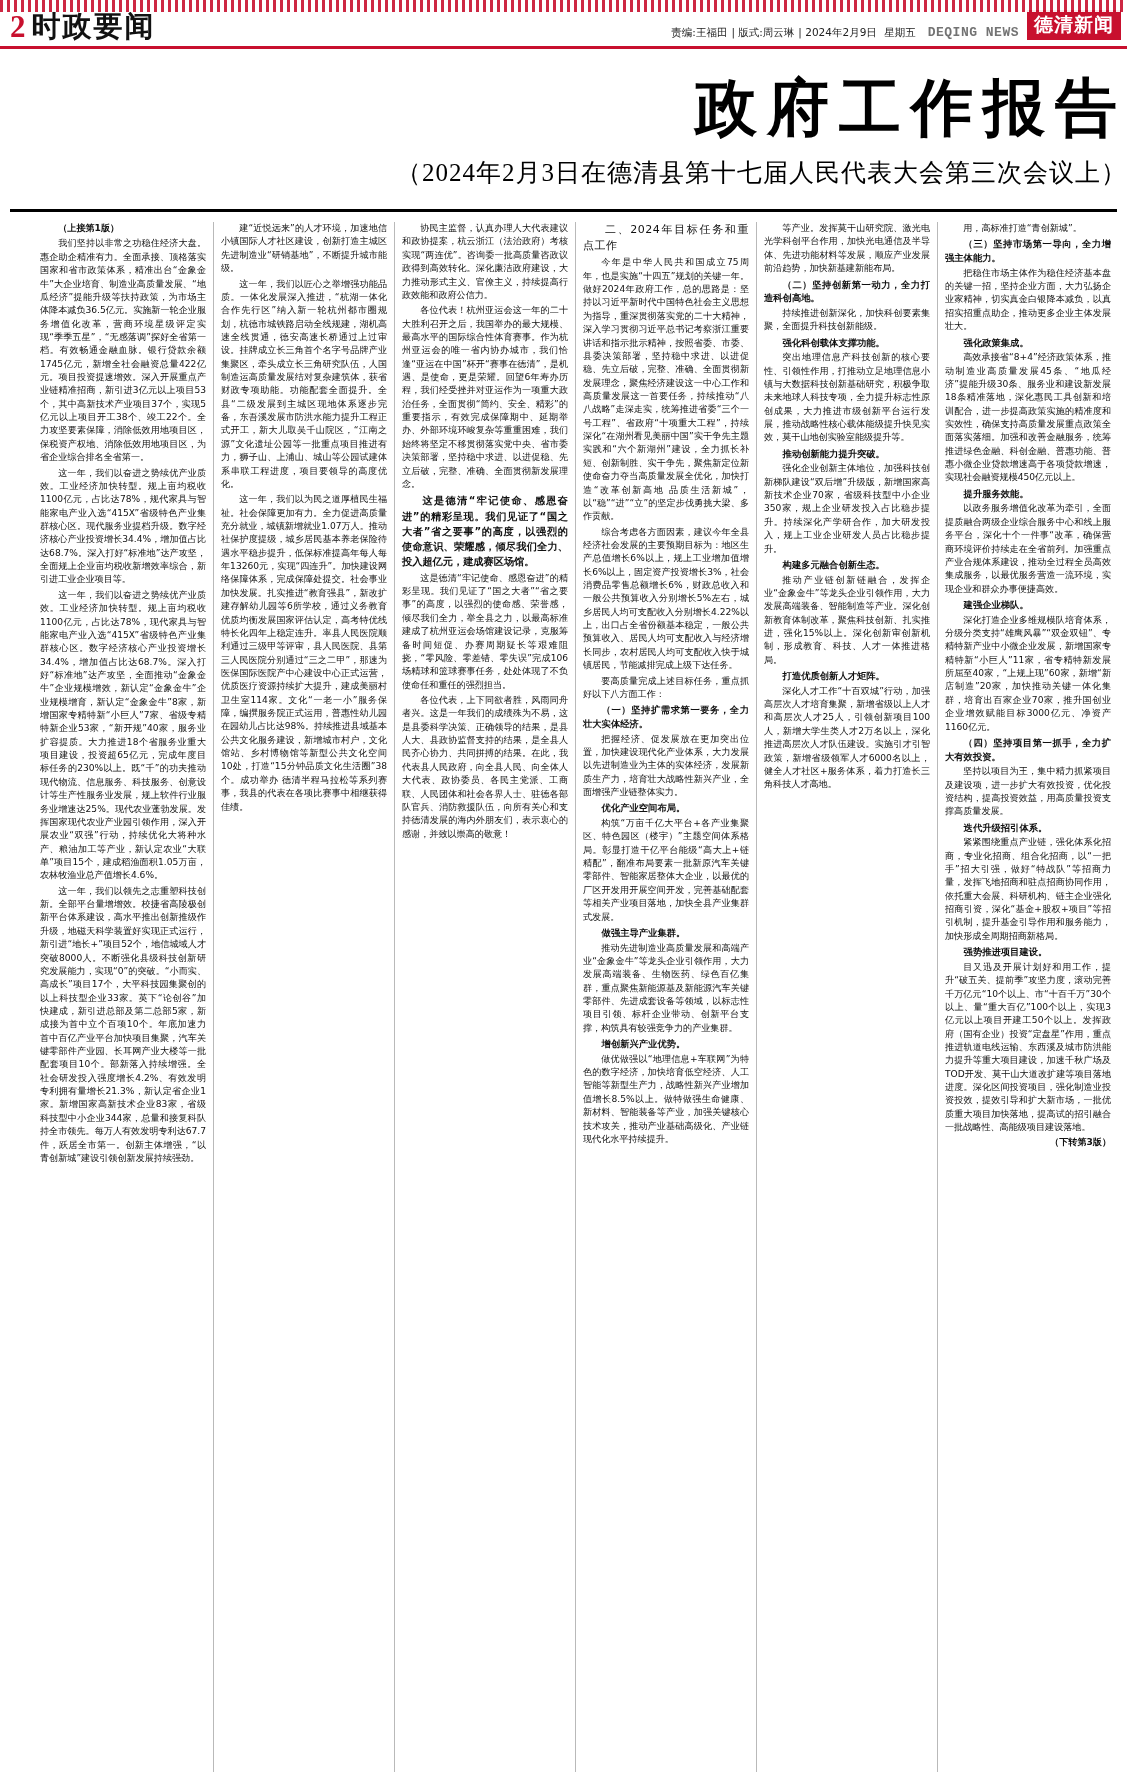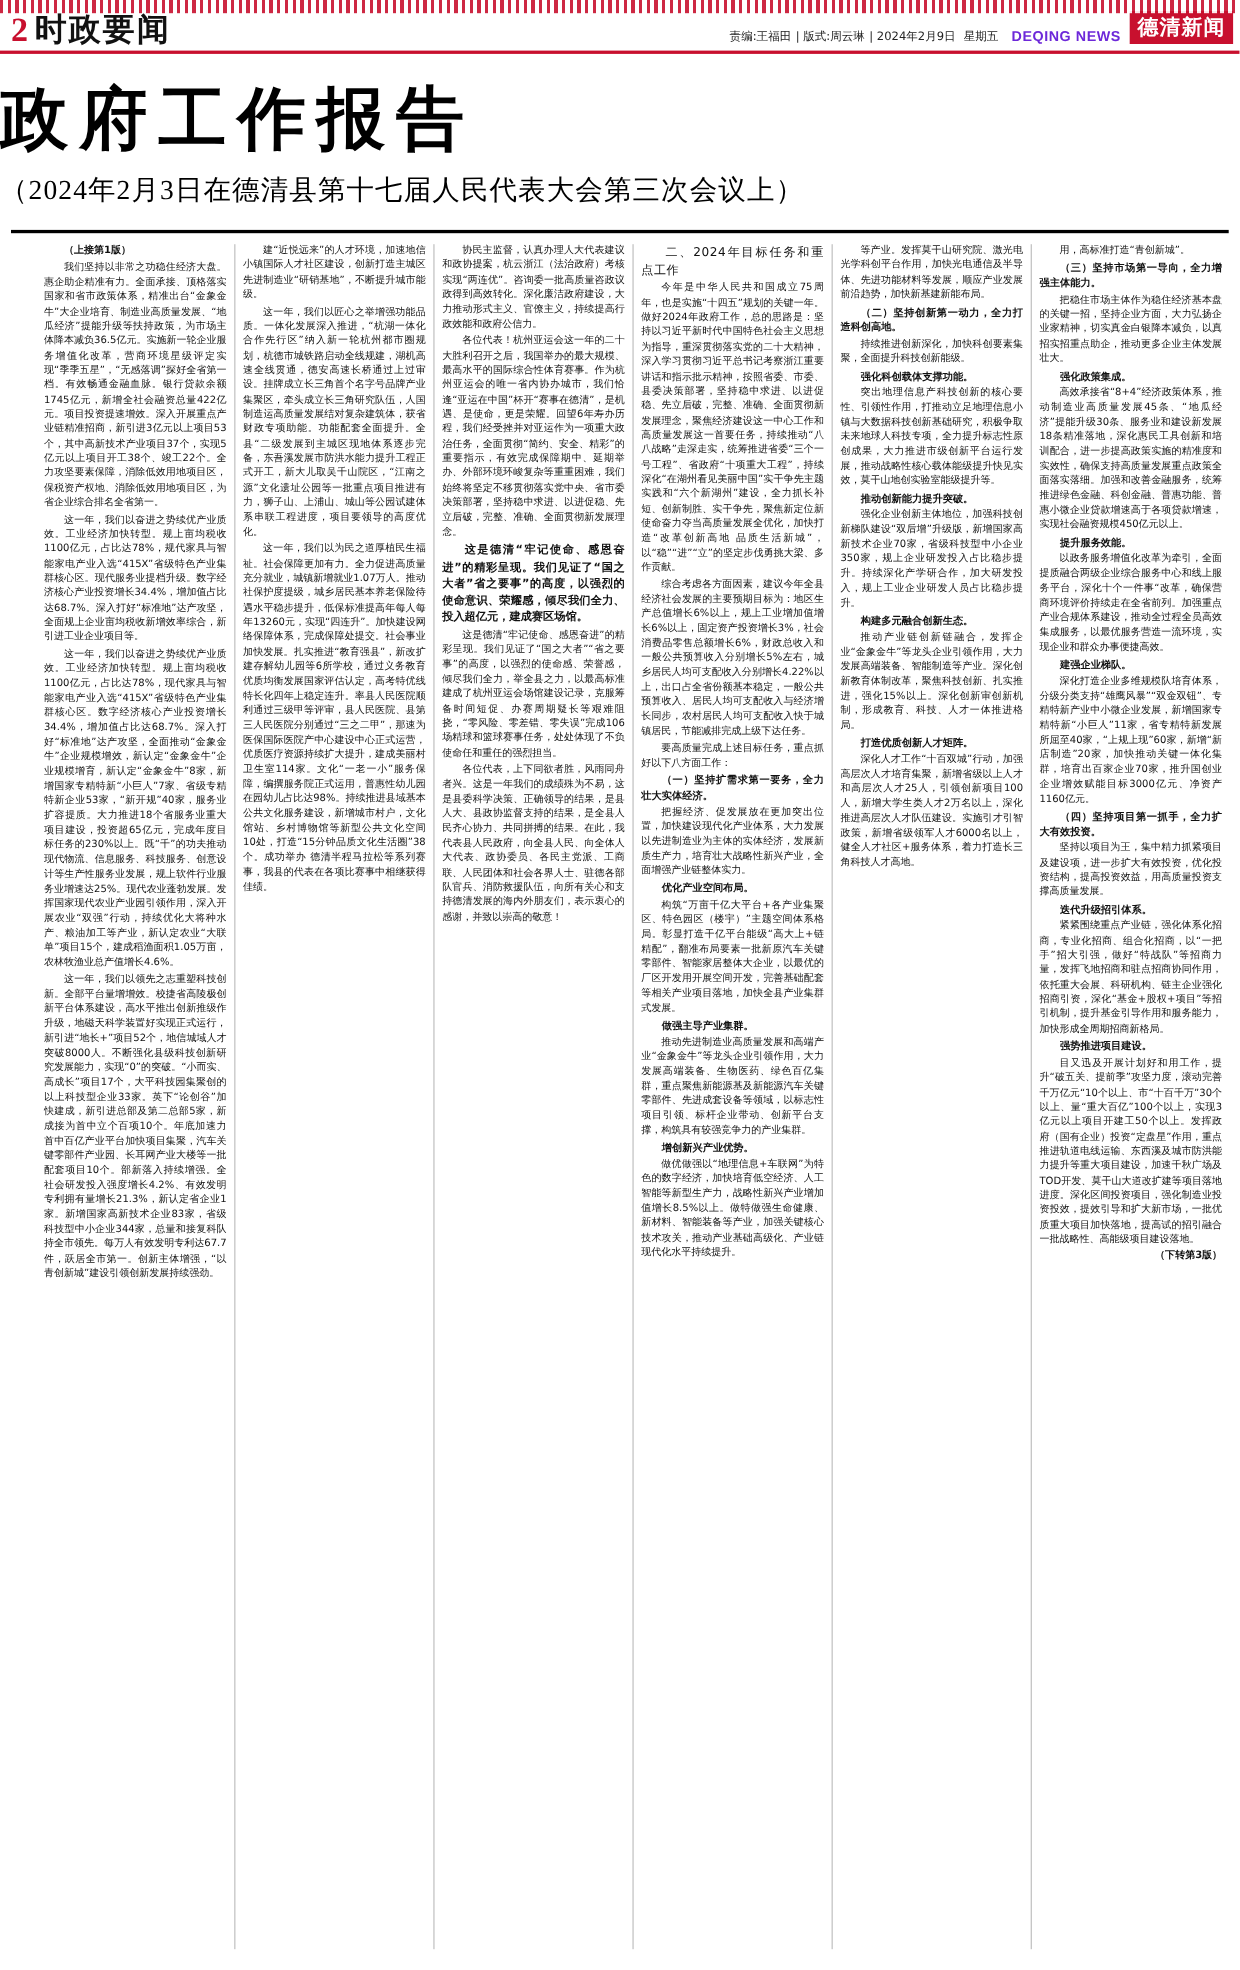--- a/index.html
+++ b/index.html
@@ -41,7 +41,7 @@
   .credits span{margin-right:4px;margin-top:19px;}
   .deqing-en{
     font-size:13px;font-weight:bold;letter-spacing:.5px;
-    font-family:Liberation Sans, sans-serif;color:#6d28d9;white-space:nowrap;margin-top:36px;
+    font-family:Liberation Mono, monospace;color:#737373;white-space:nowrap;margin-top:36px;
   }
   .logo-box{
     background:#c8102e;color:#fff;font-size:19px;font-weight:bold;

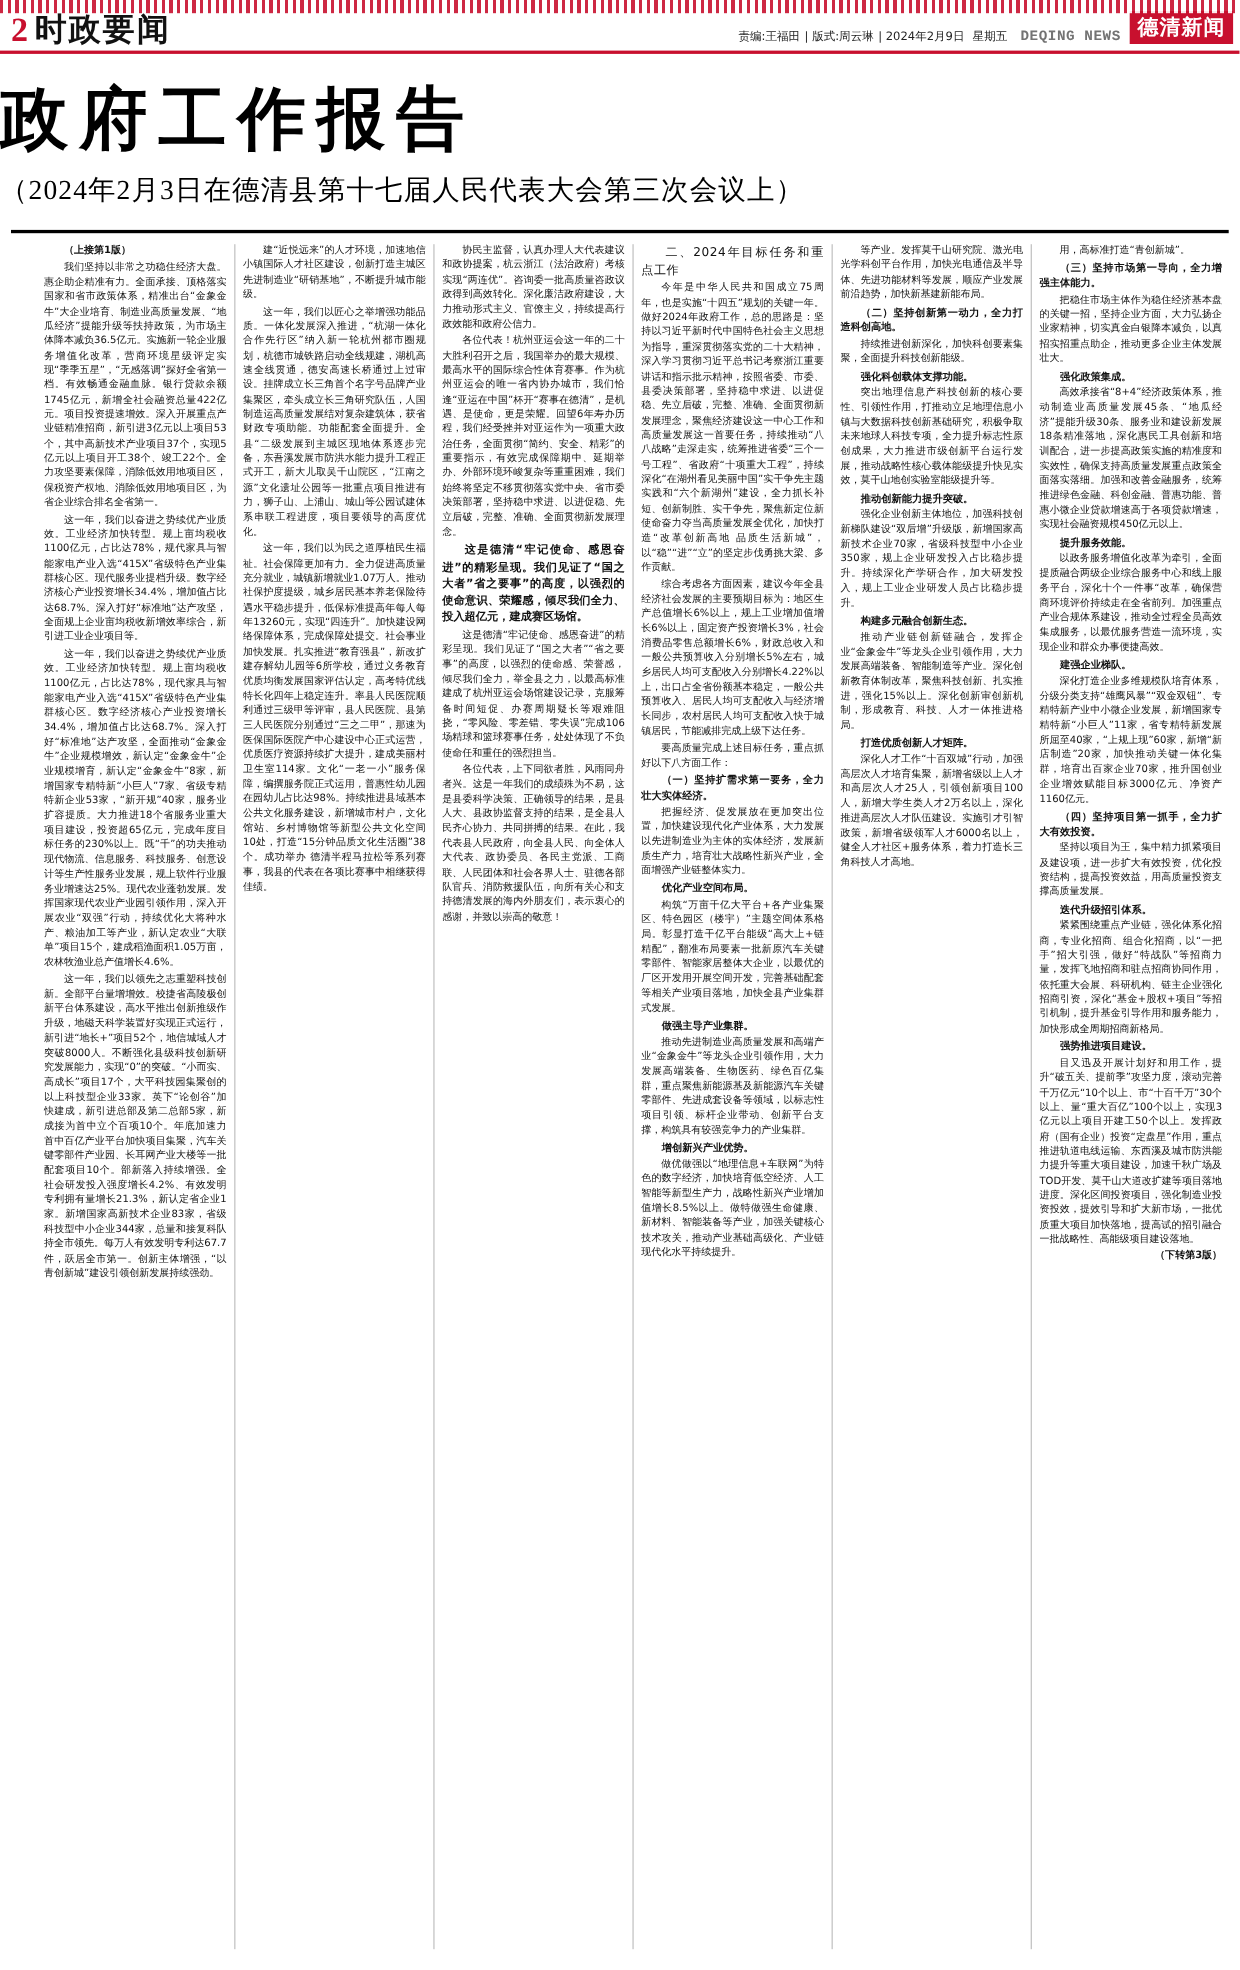--- a/index.html
+++ b/index.html
@@ -49,7 +49,7 @@
     font-family:"DejaVu Sans",sans-serif;
   }
   
-  .headline-wrap{text-align:left;padding:26px 0 6px 0;}
+  .headline-wrap{text-align:right;padding:26px 0 6px 0;}
   .headline{
     font-size:62px;font-weight:bold;letter-spacing:10px;
     font-family:"DejaVu Sans",sans-serif;color:#000;line-height:1.05;

